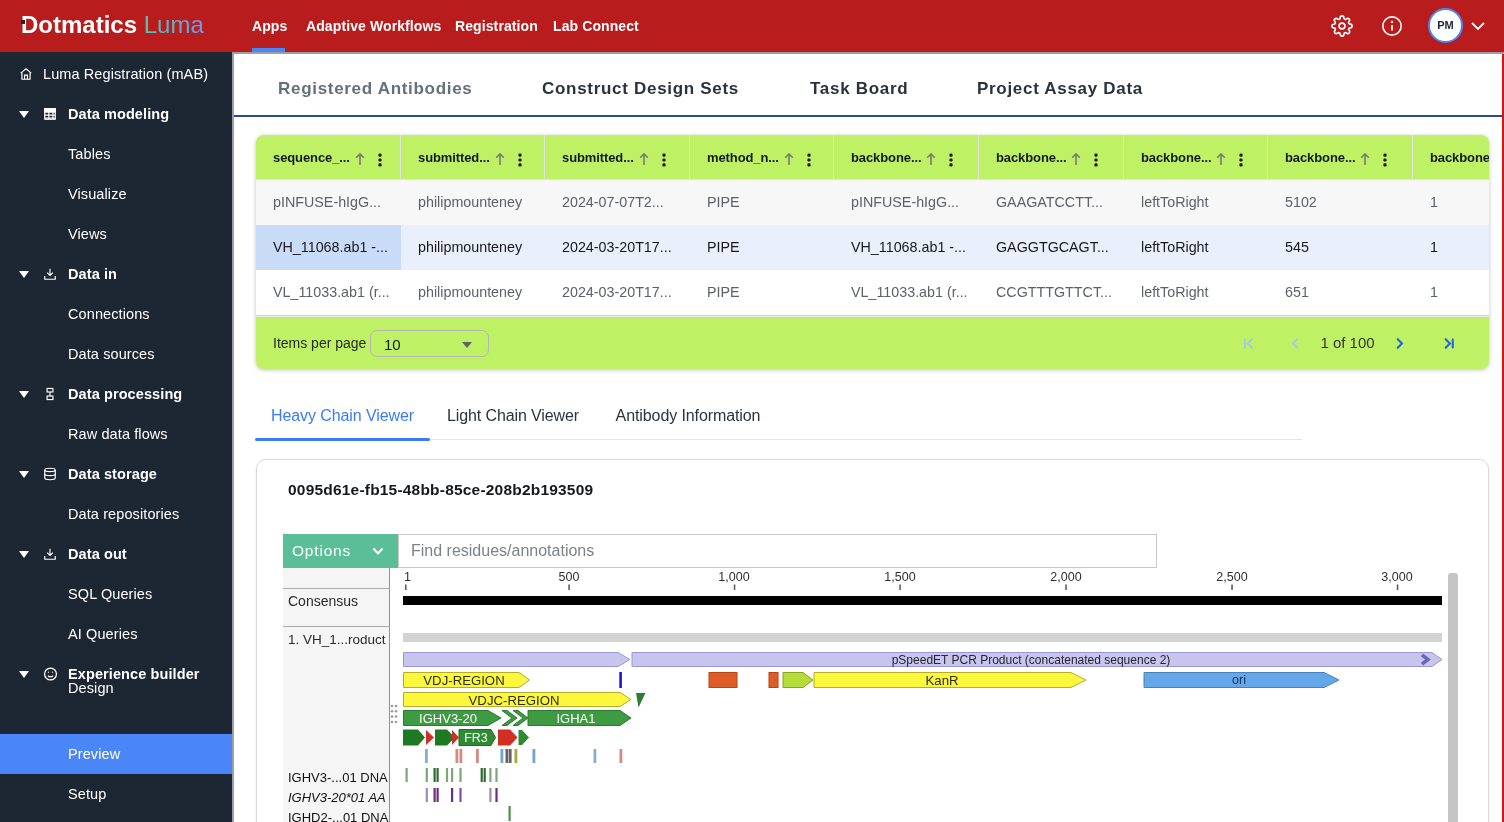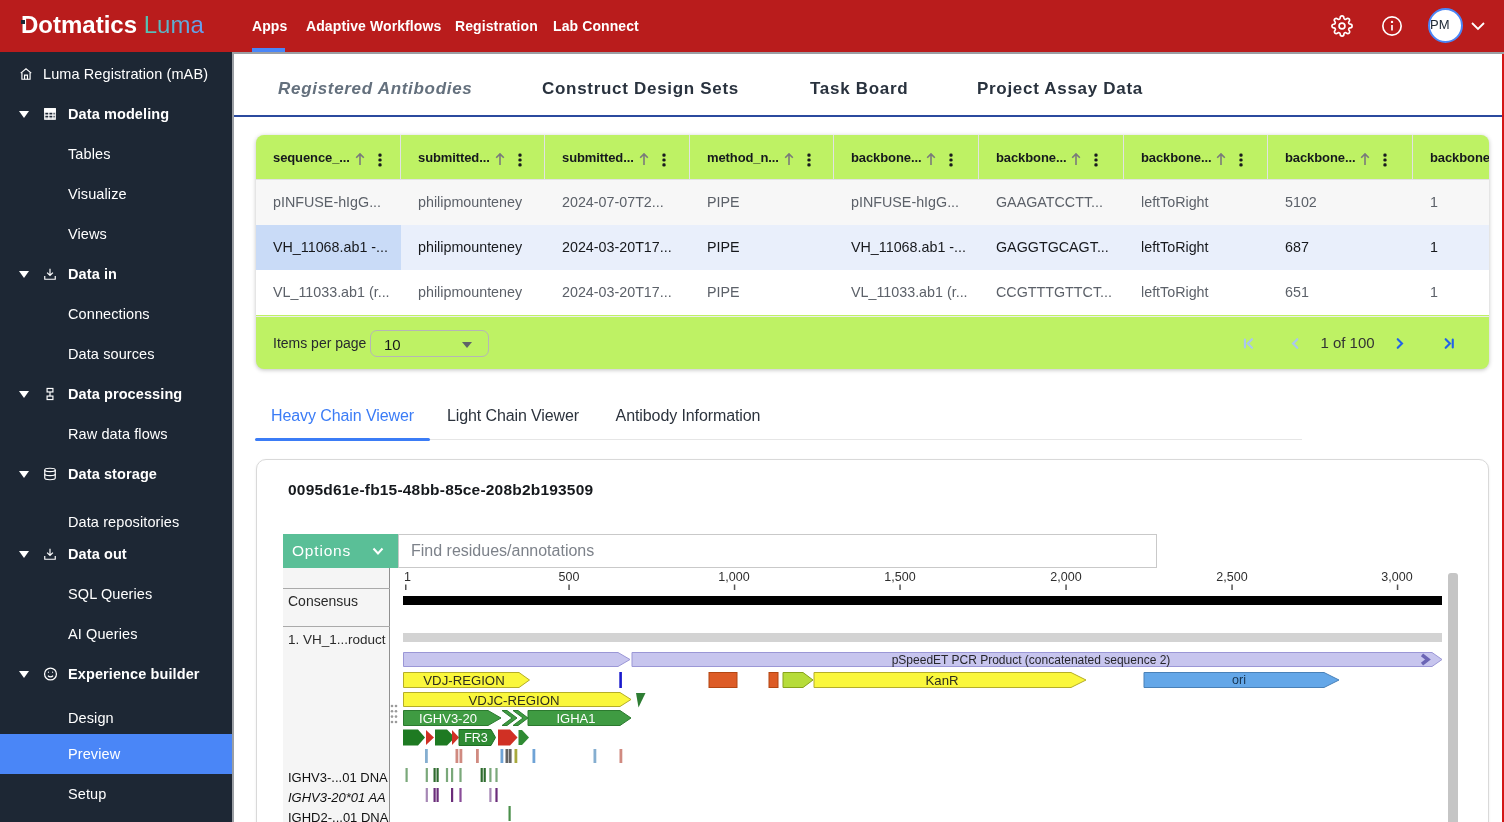--- a/index.html
+++ b/index.html
@@ -55,7 +55,7 @@
         <line x1="12" y1="11" x2="12" y2="17"></line>
         <circle cx="12" cy="7.5" r="1.3" fill="#fff" stroke="none"></circle>
     </svg>
-    <div style="position:absolute; left:1428px; top:8px; width:35px; height:35px; border-radius:50%; background:#fff; border:2.5px solid #4a86f7; color:#1d2734; font-size:13px; font-weight:400; text-align:left; line-height:30px;">PM</div>
+    <div style="position:absolute; left:1428px; top:8px; width:35px; height:35px; border-radius:50%; background:#fff; border:2.5px solid #4a86f7; color:#1d2734; font-size:11px; font-weight:700; text-align:center; line-height:30px;">PM</div>
     <svg style="position:absolute; left:1470px; top:19px;" width="16" height="14" viewBox="0 0 16 14" fill="none" stroke="#fff" stroke-width="1.8">
         <path d="M2 4 l6 6 l6 -6"></path>
       </svg>

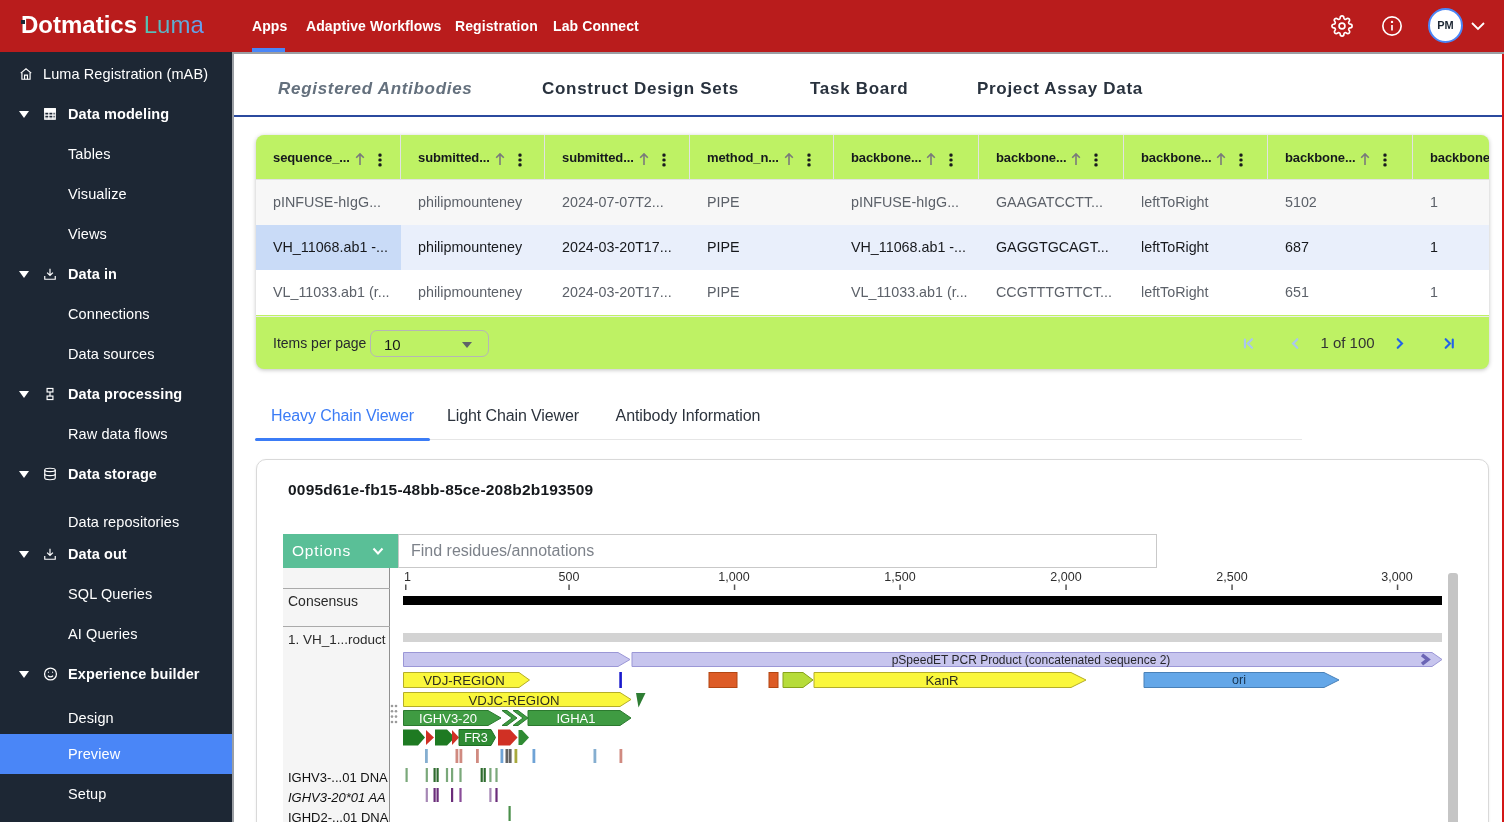--- a/index.html
+++ b/index.html
@@ -162,7 +162,7 @@
   <div id="topline"></div>
   <div id="leftline"></div>
   <div id="redline"></div>
-  <div class="tab1" style="left:278px; color:#64707d;font-style:italic;">Registered Antibodies</div>
+  <div class="tab1" style="left:278px; color:#64707d;">Registered Antibodies</div>
   <div class="tab1" style="left:542px;">Construct Design Sets</div>
   <div class="tab1" style="left:810px;">Task Board</div>
   <div class="tab1" style="left:977px;">Project Assay Data</div>

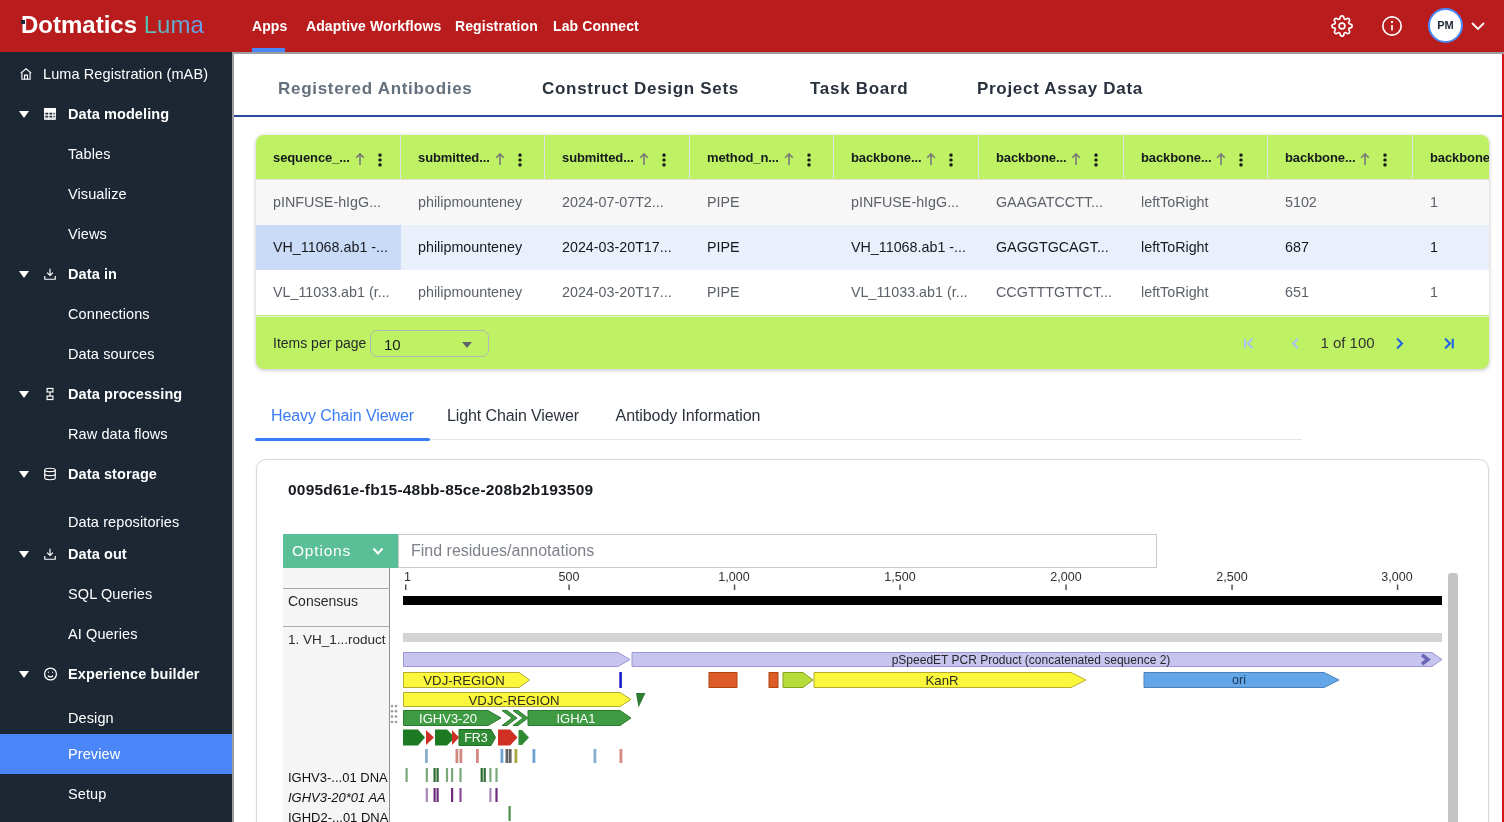--- a/index.html
+++ b/index.html
@@ -249,7 +249,7 @@
       <span class="tc" style="left:595px;">VH_11068.ab1 -...</span>
       <span class="tc" style="left:740px;">GAGGTGCAGT...</span>
       <span class="tc" style="left:885px;">leftToRight</span>
-      <span class="tc" style="left:1029px;">687</span>
+      <span class="tc" style="left:1029px;">545</span>
       <span class="tc" style="left:1174px;">1</span>
     </div>
     <div class="trow" id="trow3" style="top:135px; background:#fff;">

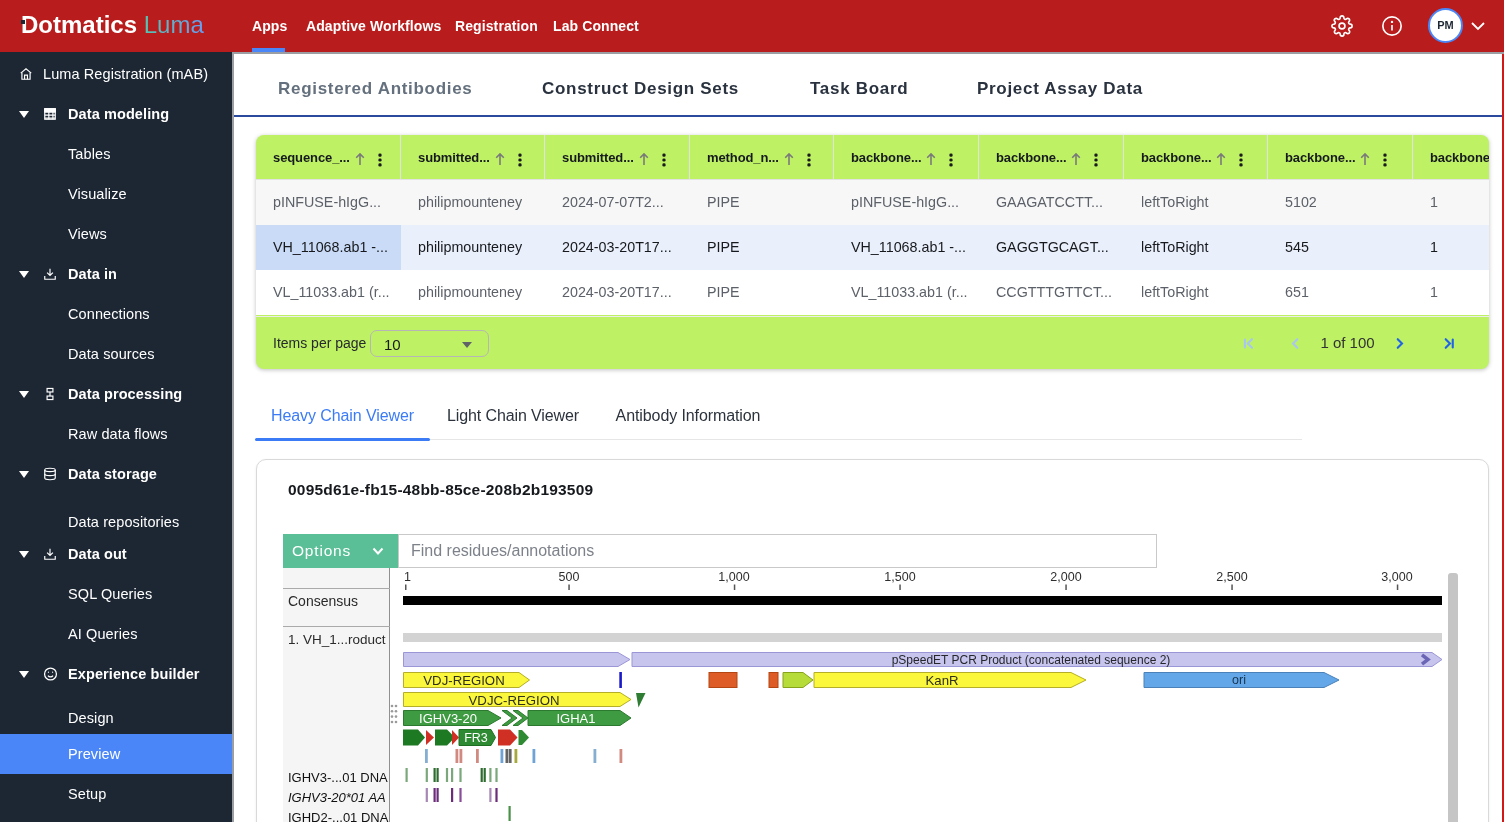--- a/index.html
+++ b/index.html
@@ -123,7 +123,7 @@
       <div class="slabel" style="left:68px; font-weight:700;">Data storage</div>
     </div>
     <div class="srow" style="top:442px;">
-        <div class="slabel" style="left:68px;margin-top:8px;">Data repositories</div>
+        <div class="slabel" style="left:68px;">Data repositories</div>
       </div>
     <div class="srow" style="top:482px;">
       <div class="caret"></div>

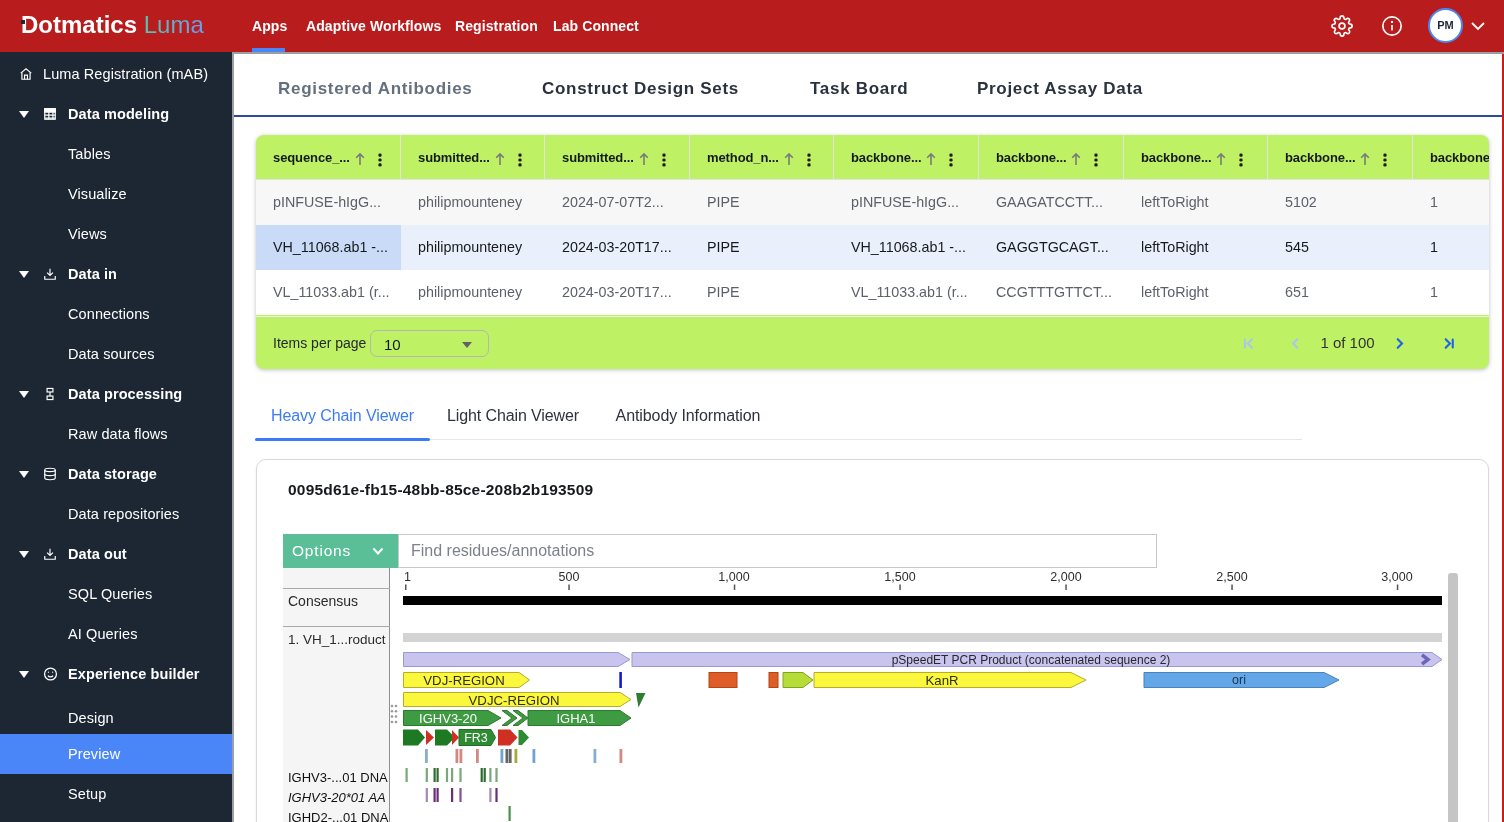--- a/index.html
+++ b/index.html
@@ -149,7 +149,7 @@
         </svg>
       <div class="slabel" style="left:68px; font-weight:700;">Experience builder</div>
     </div>
-    <div class="srow" style="top:646px;text-decoration:underline;">
+    <div class="srow" style="top:616px;text-decoration:underline;">
         <div class="slabel" style="left:68px;">Design</div>
       </div>
     <div class="srow" style="top:682px; background:#4a86f7;">

